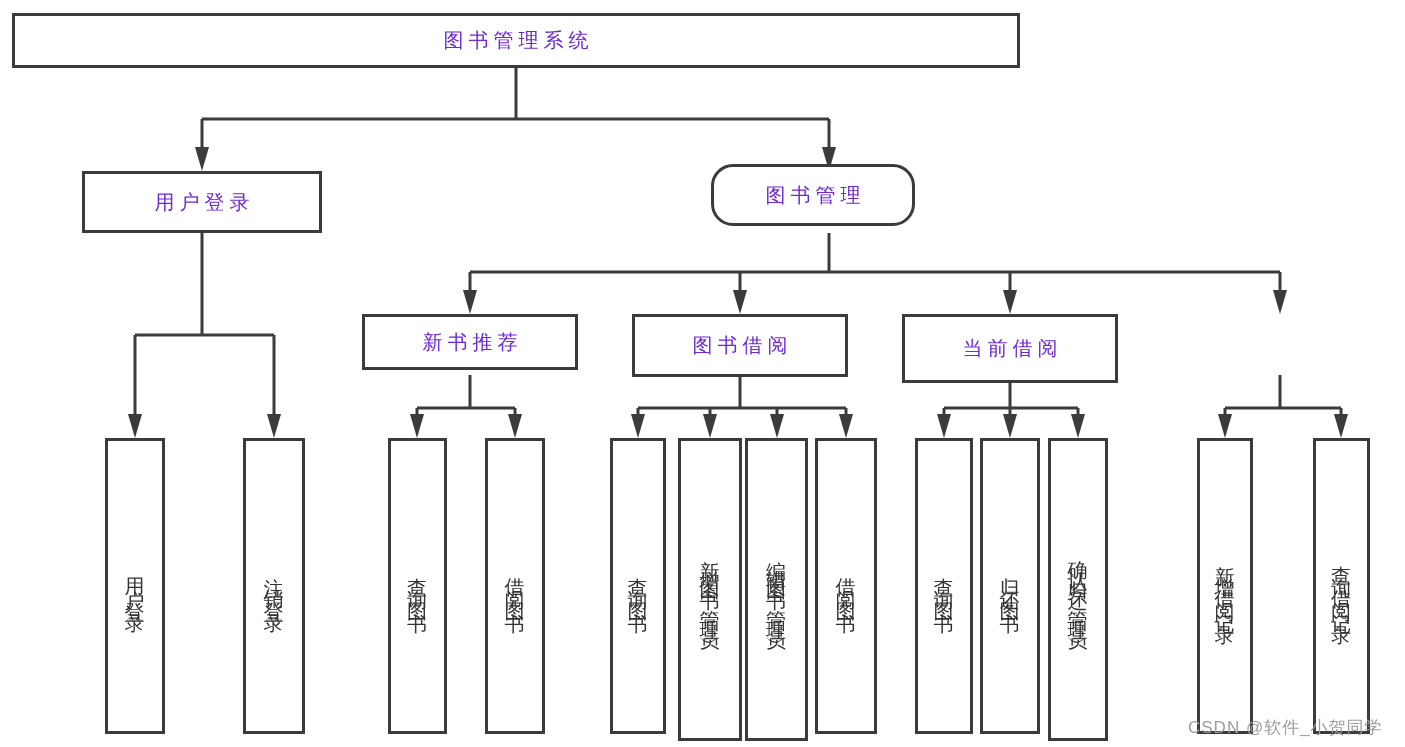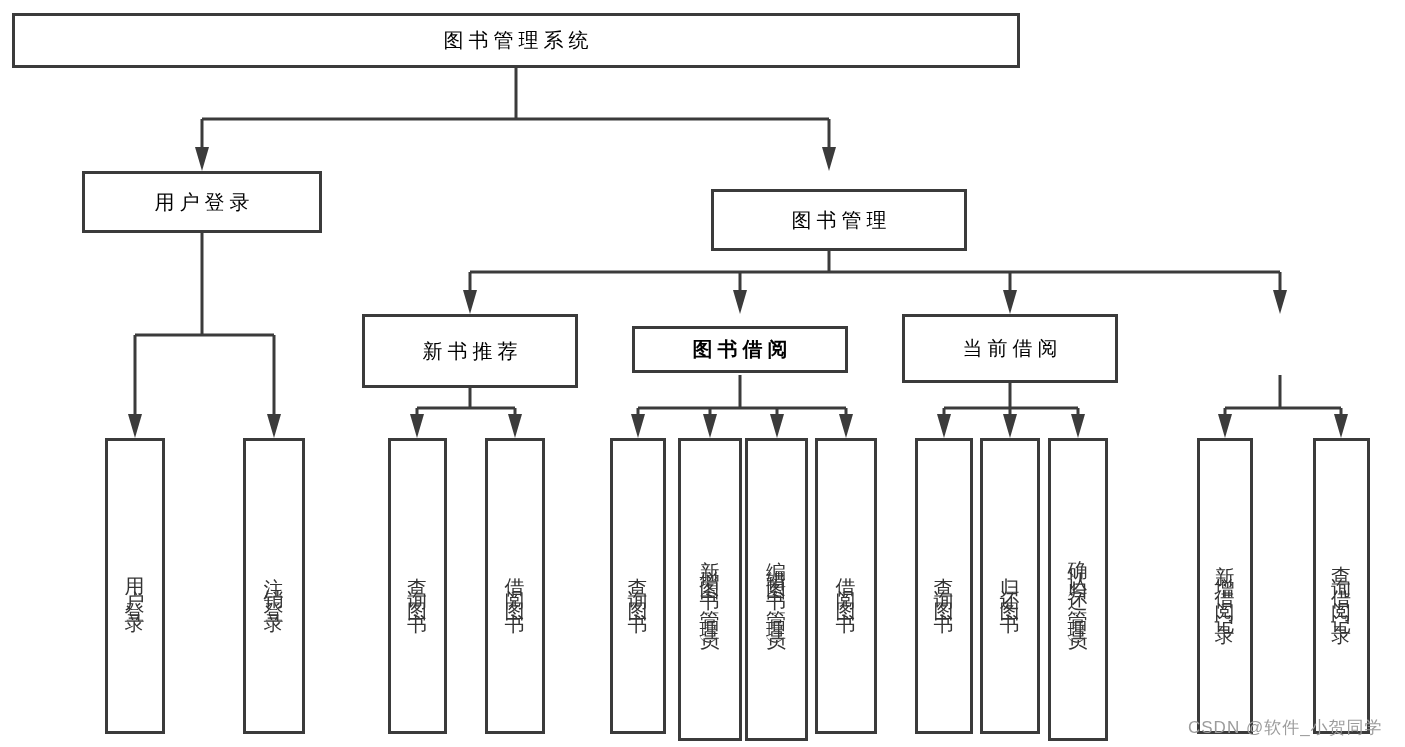--- a/index.html
+++ b/index.html
@@ -20,7 +20,7 @@
     background:#ffffff;
     display:flex; align-items:center; justify-content:center;
     font-size:20px; letter-spacing:5px; text-indent:5px;
-    color:#000000;
+    color:#6d28d9;
   }
   .vbox {
     position:absolute; z-index:2;

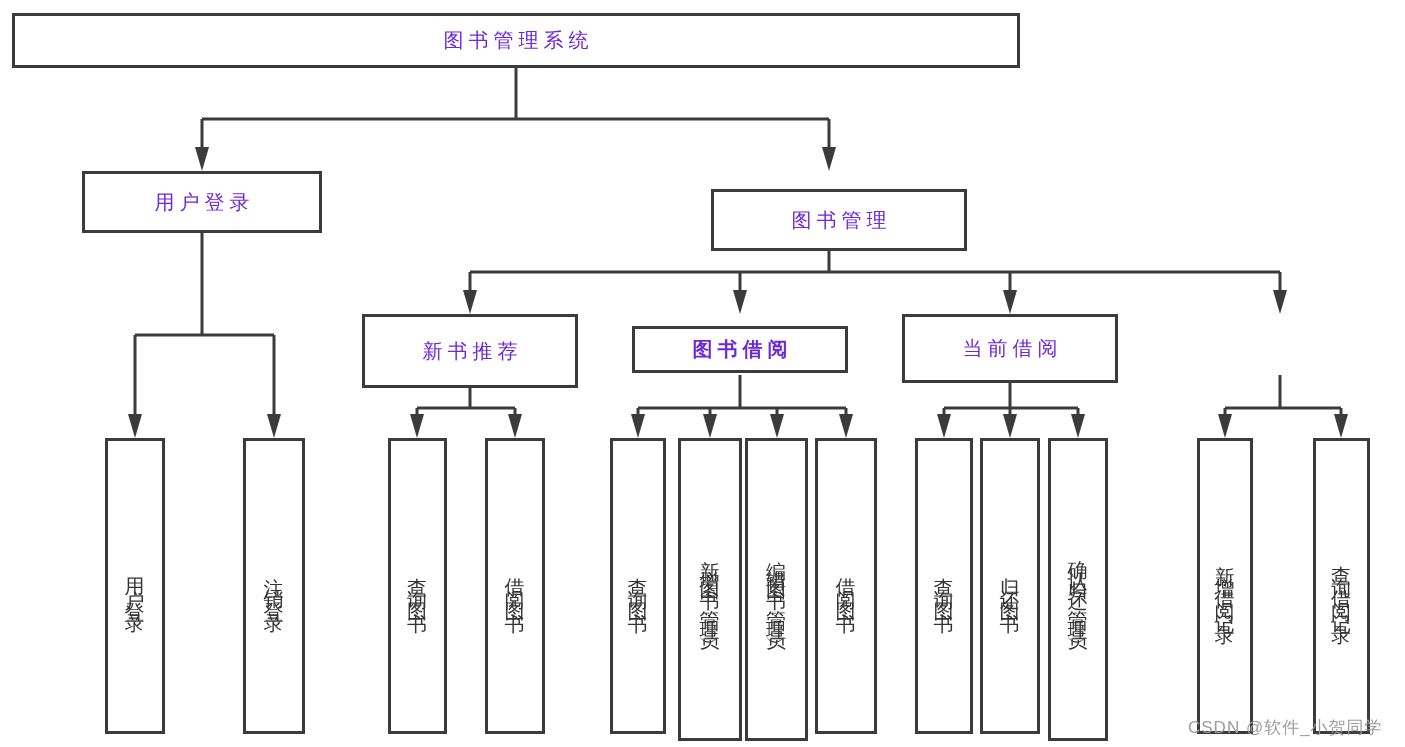--- a/index.html
+++ b/index.html
@@ -104,7 +104,7 @@
   <div class="hbox" style="left:12px; top:13px; width:1008px; height:55px;">图书管理系统</div>
 
   <div class="hbox" style="left:82px; top:171px; width:240px; height:62px;">用户登录</div>
-  <div class="hbox" style="left:711px; top:189px; width:256px; height:62px;">图书管理</div>
+  <div class="hbox" style="left:711px; top:164px; width:204px; height:62px;border-radius:22px;">图书管理</div>
 
   <div class="hbox" style="left:362px; top:314px; width:216px; height:74px;">新书推荐</div>
   <div class="hbox" style="left:632px; top:326px; width:216px; height:47px;font-weight:bold;">图书借阅</div>

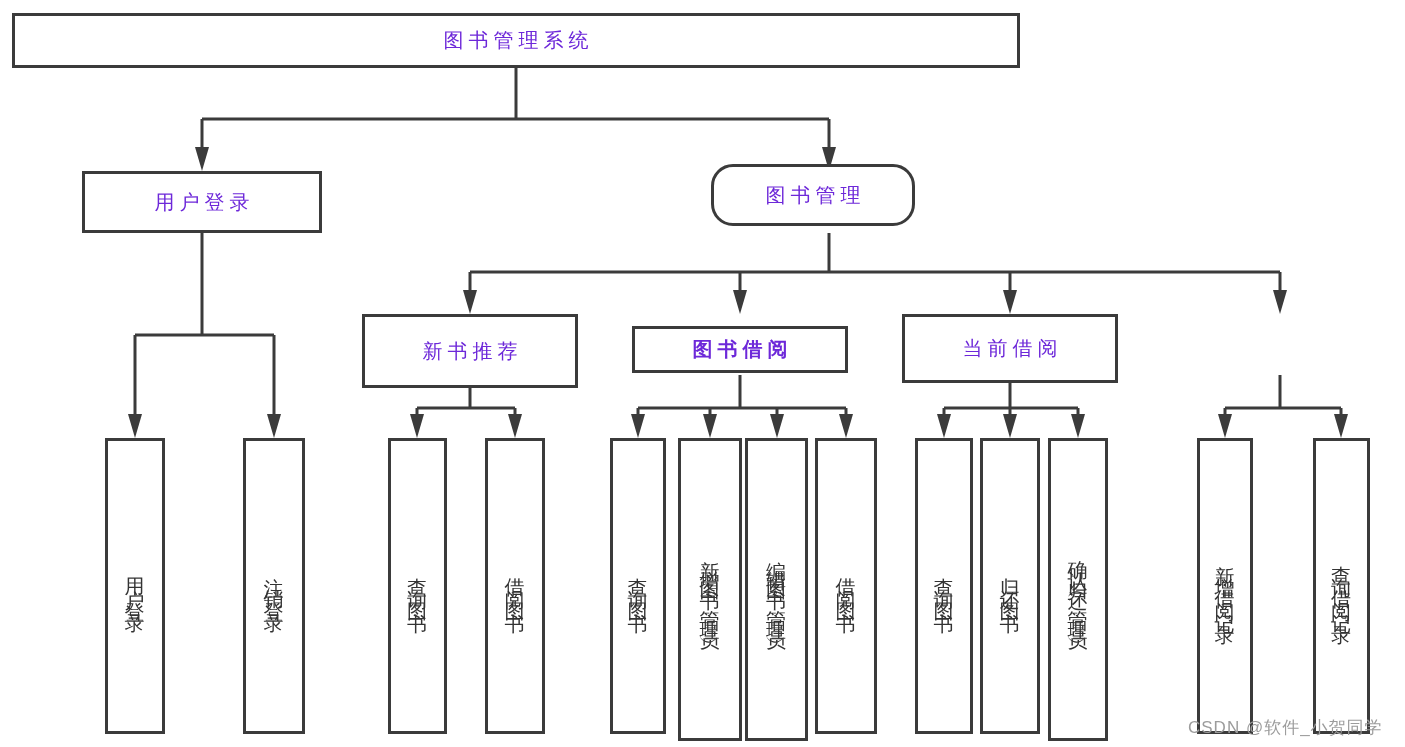--- a/index.html
+++ b/index.html
@@ -106,7 +106,7 @@
   <div class="hbox" style="left:82px; top:171px; width:240px; height:62px;">用户登录</div>
   <div class="hbox" style="left:711px; top:164px; width:204px; height:62px;border-radius:22px;">图书管理</div>
 
-  <div class="hbox" style="left:362px; top:314px; width:216px; height:74px;">新书推荐</div>
+  <div class="hbox" style="left:362px; top:314px; width:216px; height:56px;">新书推荐</div>
   <div class="hbox" style="left:632px; top:326px; width:216px; height:47px;font-weight:bold;">图书借阅</div>
   <div class="hbox" style="left:902px; top:314px; width:216px; height:69px;">当前借阅</div>
 

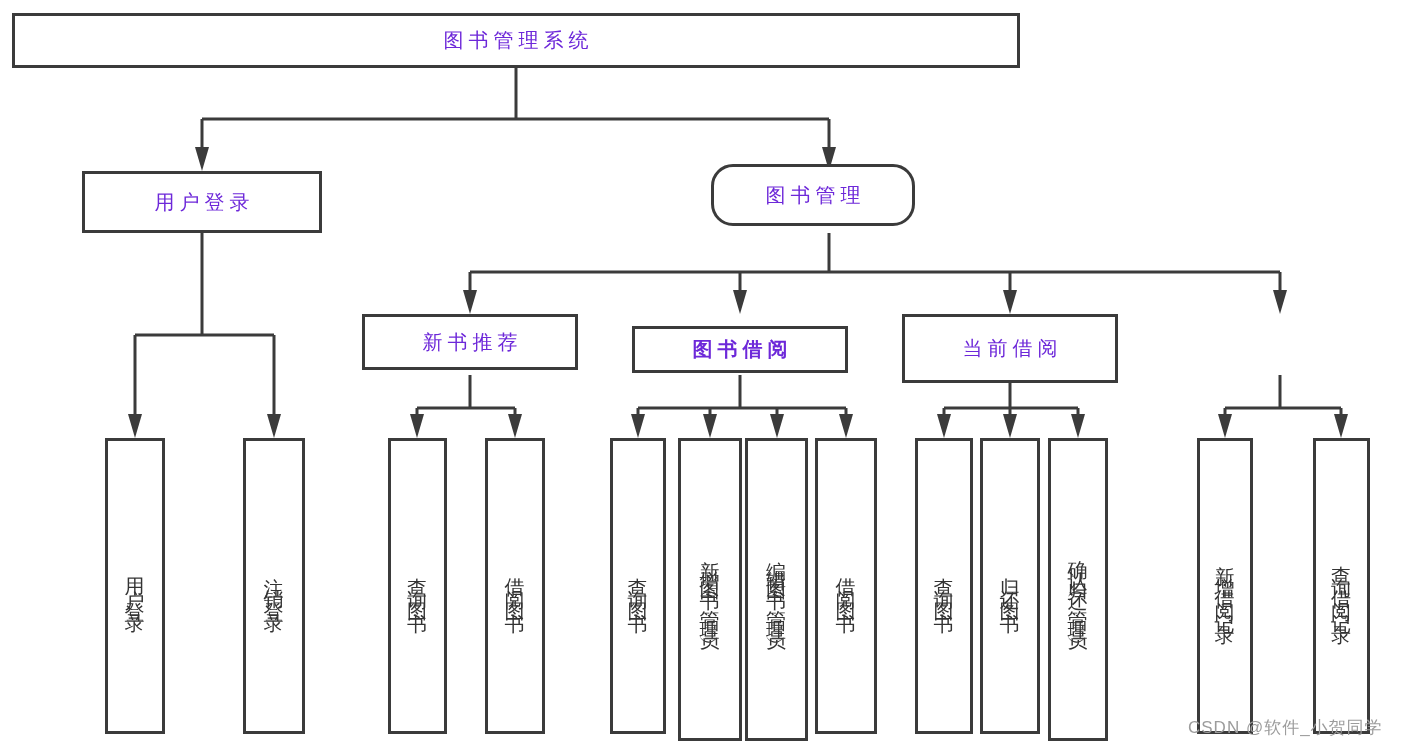--- a/index.html
+++ b/index.html
@@ -107,7 +107,7 @@
   <div class="hbox" style="left:711px; top:164px; width:204px; height:62px;border-radius:22px;">图书管理</div>
 
   <div class="hbox" style="left:362px; top:314px; width:216px; height:56px;">新书推荐</div>
-  <div class="hbox" style="left:632px; top:326px; width:216px; height:47px;font-weight:bold;">图书借阅</div>
+  <div class="hbox" style="left:632px; top:314px; width:216px; height:63px;">图书借阅</div>
   <div class="hbox" style="left:902px; top:314px; width:216px; height:69px;">当前借阅</div>
 
   <div class="vbox" style="left:105px; top:438px; width:60px; height:296px;">用户登录</div>

